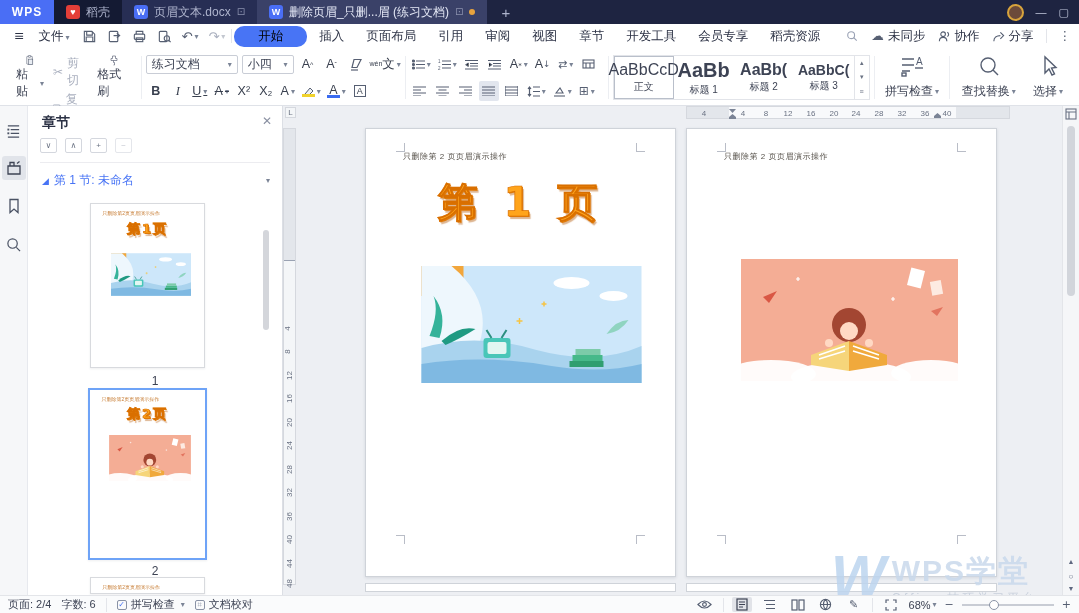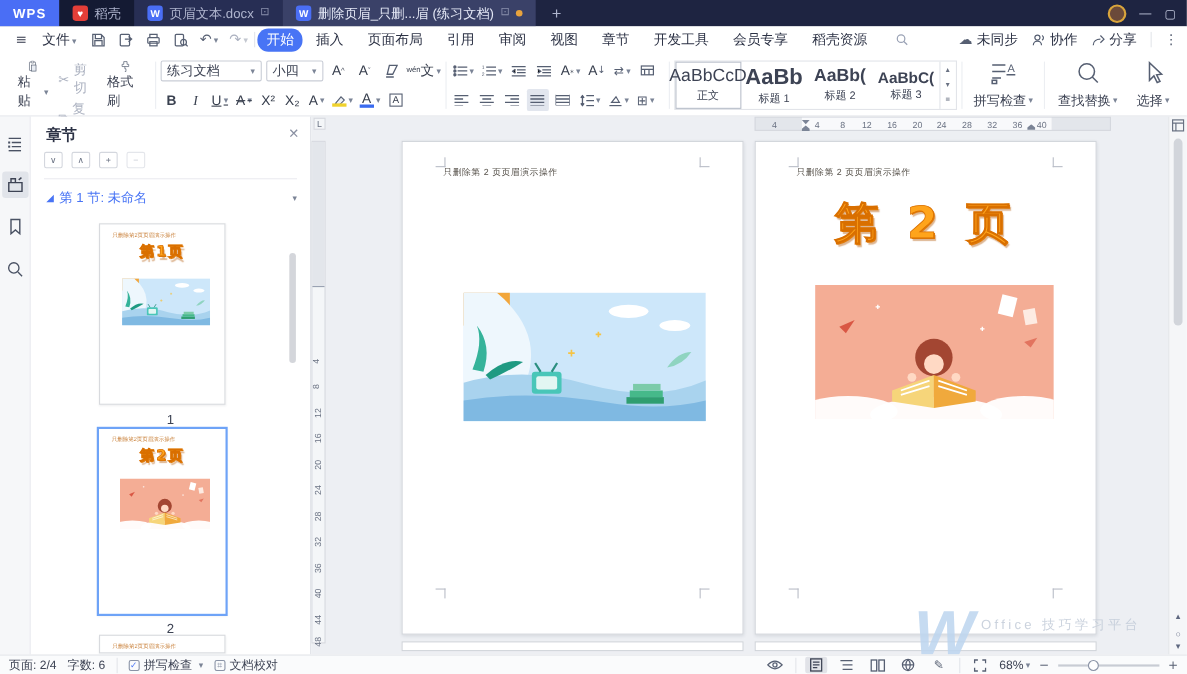--- a/index.html
+++ b/index.html
@@ -30,7 +30,7 @@
   .mitem{padding:0 6px;color:#2c3245}
   .qbtn{padding:0 4px;display:flex;align-items:center}
   .mtab{padding:2px 10px;color:#2c3245}
-  .mtab.active{background:#4874f5;color:#ffffff;border-radius:10px;padding:2px 8px}
+  .mtab.active{background:#4874f5;color:#000000;border-radius:10px;padding:2px 24px}
   .msearch{display:flex;align-items:center;gap:5px;color:#9aa2b5;margin-left:14px;font-size:12px}
   .mb-right{margin-left:auto;display:flex;align-items:center;gap:12px;color:#2c3245}
   .vsep{width:1px;height:14px;background:#e3e5ea}

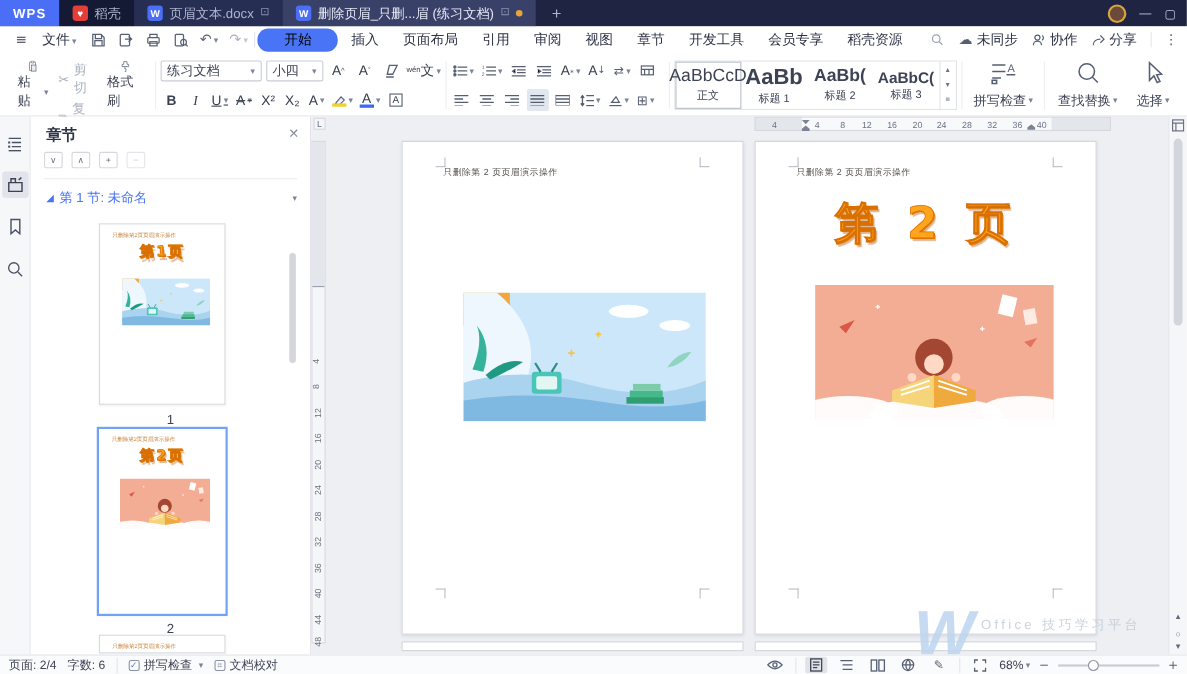--- a/index.html
+++ b/index.html
@@ -587,6 +587,7 @@
     <span class="cm bl" style="left:30px;bottom:32px"></span>
       <span class="cm br" style="right:30px;bottom:32px"></span>
     <div class="phead">只删除第 2 页页眉演示操作</div>
+    <div class="ptitle-deco deco">第 1 页</div>
     <svg style="position:absolute;left:55px;top:137px" width="221" height="117" viewBox="0 0 220 117">
       <rect width="220" height="117" fill="#cde7fa"></rect>
         <rect width="42" height="30" fill="#f2a63b"></rect>

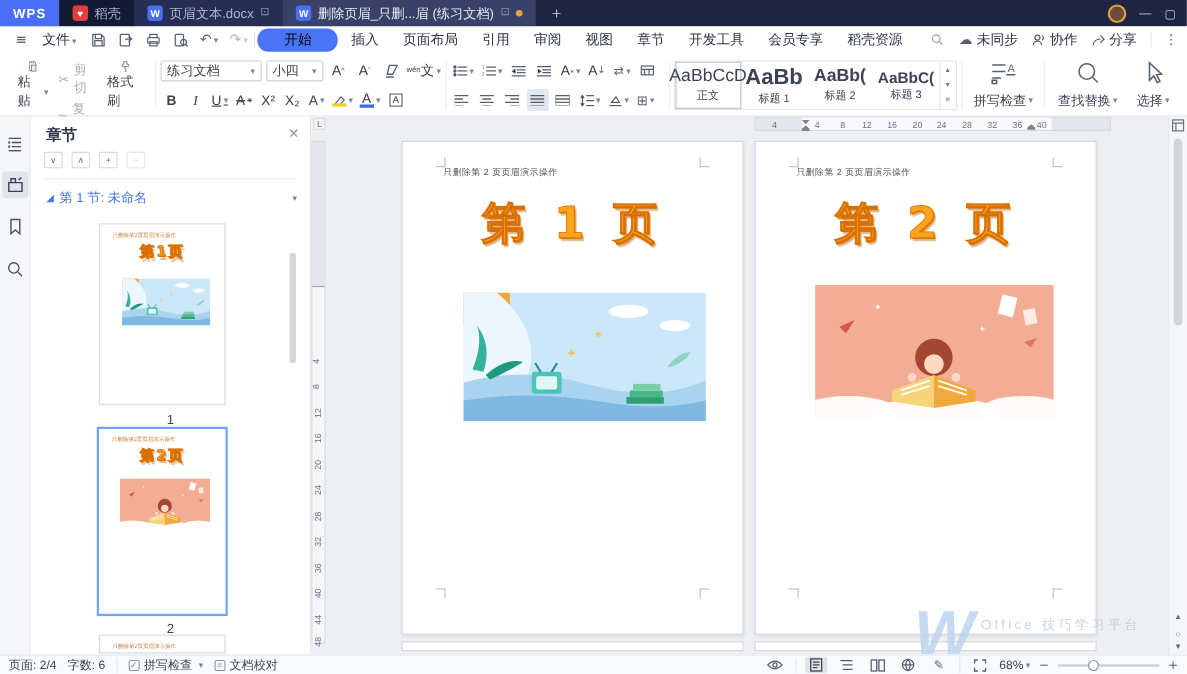--- a/index.html
+++ b/index.html
@@ -617,7 +617,6 @@
     <span class="cm bl" style="left:30px;bottom:32px"></span>
       <span class="cm br" style="right:30px;bottom:32px"></span>
     <div class="phead">只删除第 2 页页眉演示操作</div>
-    <div class="ptitle-deco deco">第 2 页</div>
     <svg style="position:absolute;left:54px;top:130px" width="217" height="122" viewBox="0 0 217 122">
       <rect width="217" height="122" fill="#f4ad95"></rect>
       <ellipse cx="30" cy="115" rx="45" ry="14" fill="#fff" opacity=".95"></ellipse>

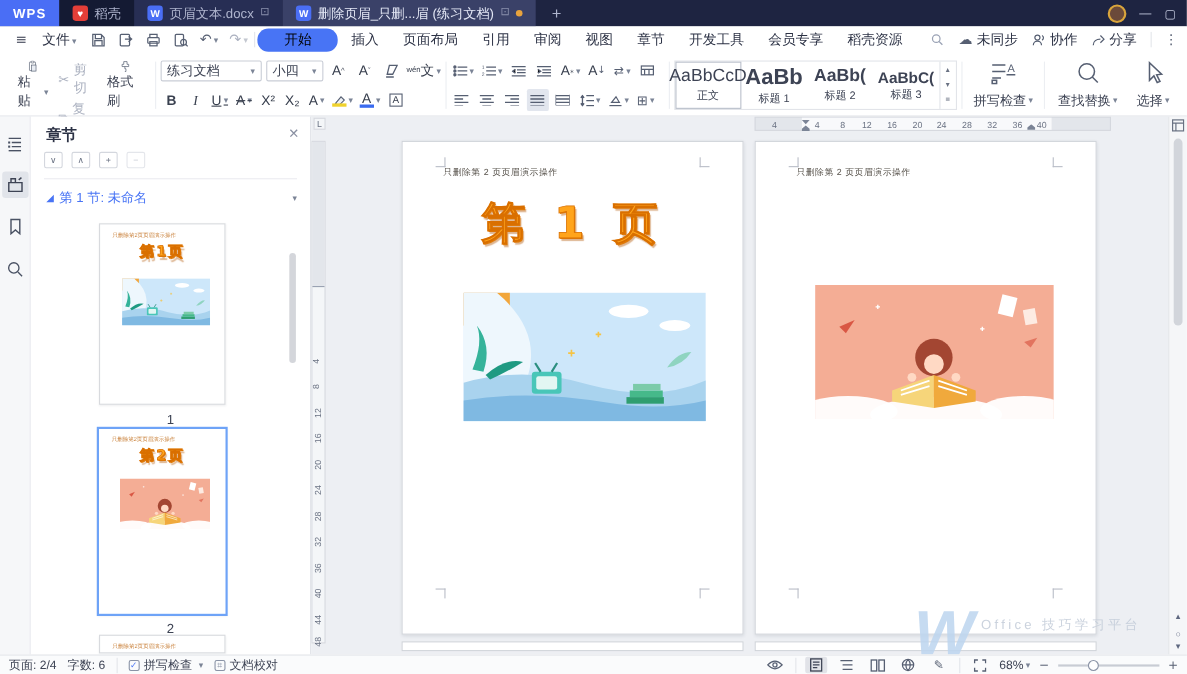--- a/index.html
+++ b/index.html
@@ -644,6 +644,7 @@
   <div class="wm">
     <span class="wm-w">W</span>
     <span style="display:flex;flex-direction:column;margin-left:10px;margin-top:6px">
+      <span class="wm-brand">WPS学堂</span>
       <span class="wm-tag">Office 技巧学习平台</span>
     </span>
   </div>

